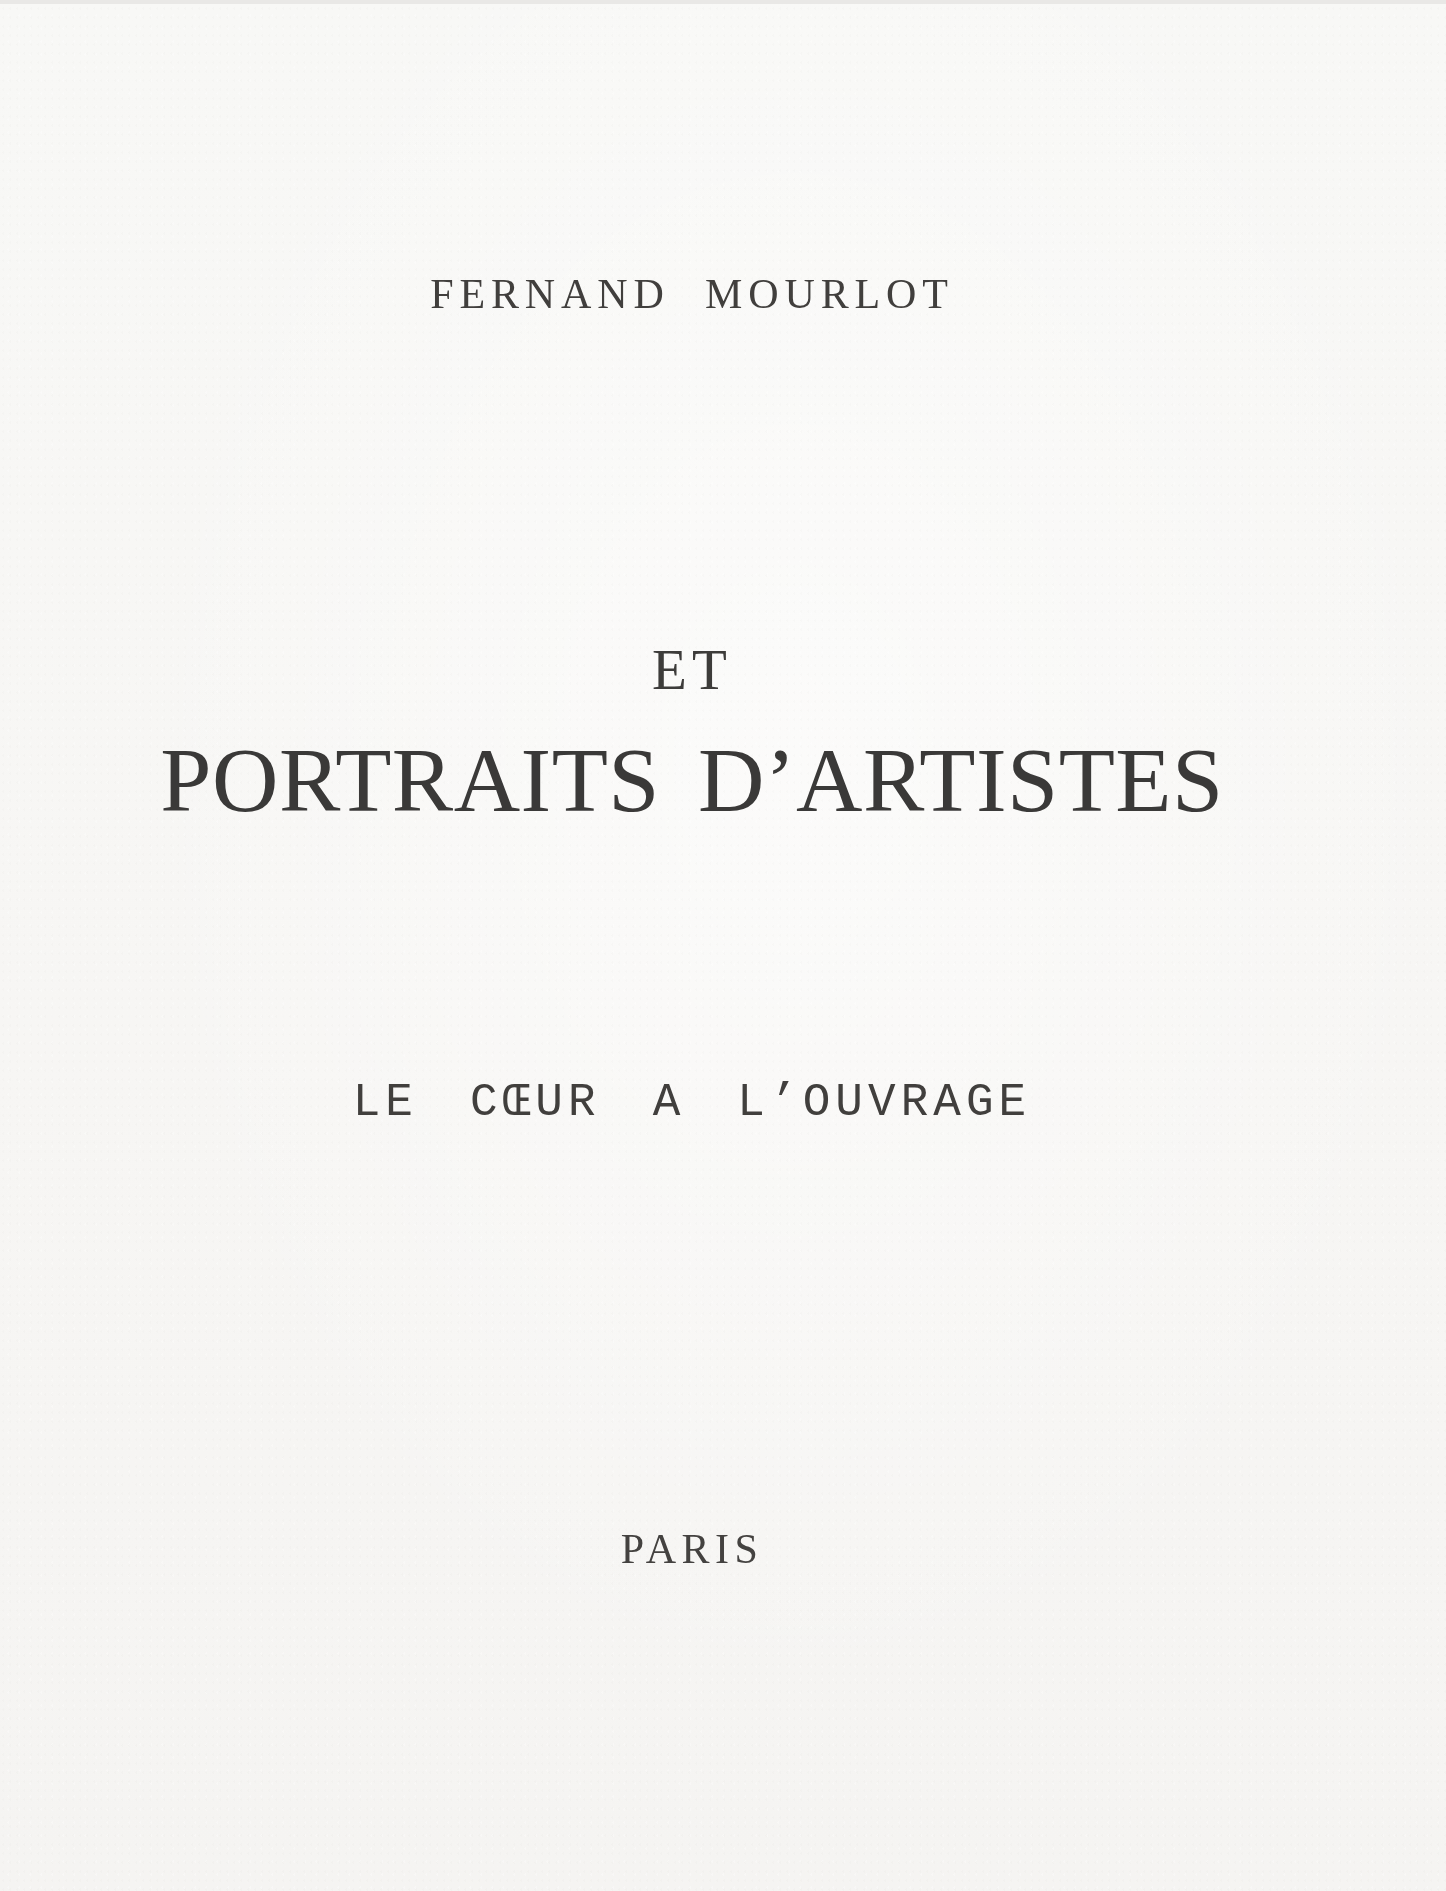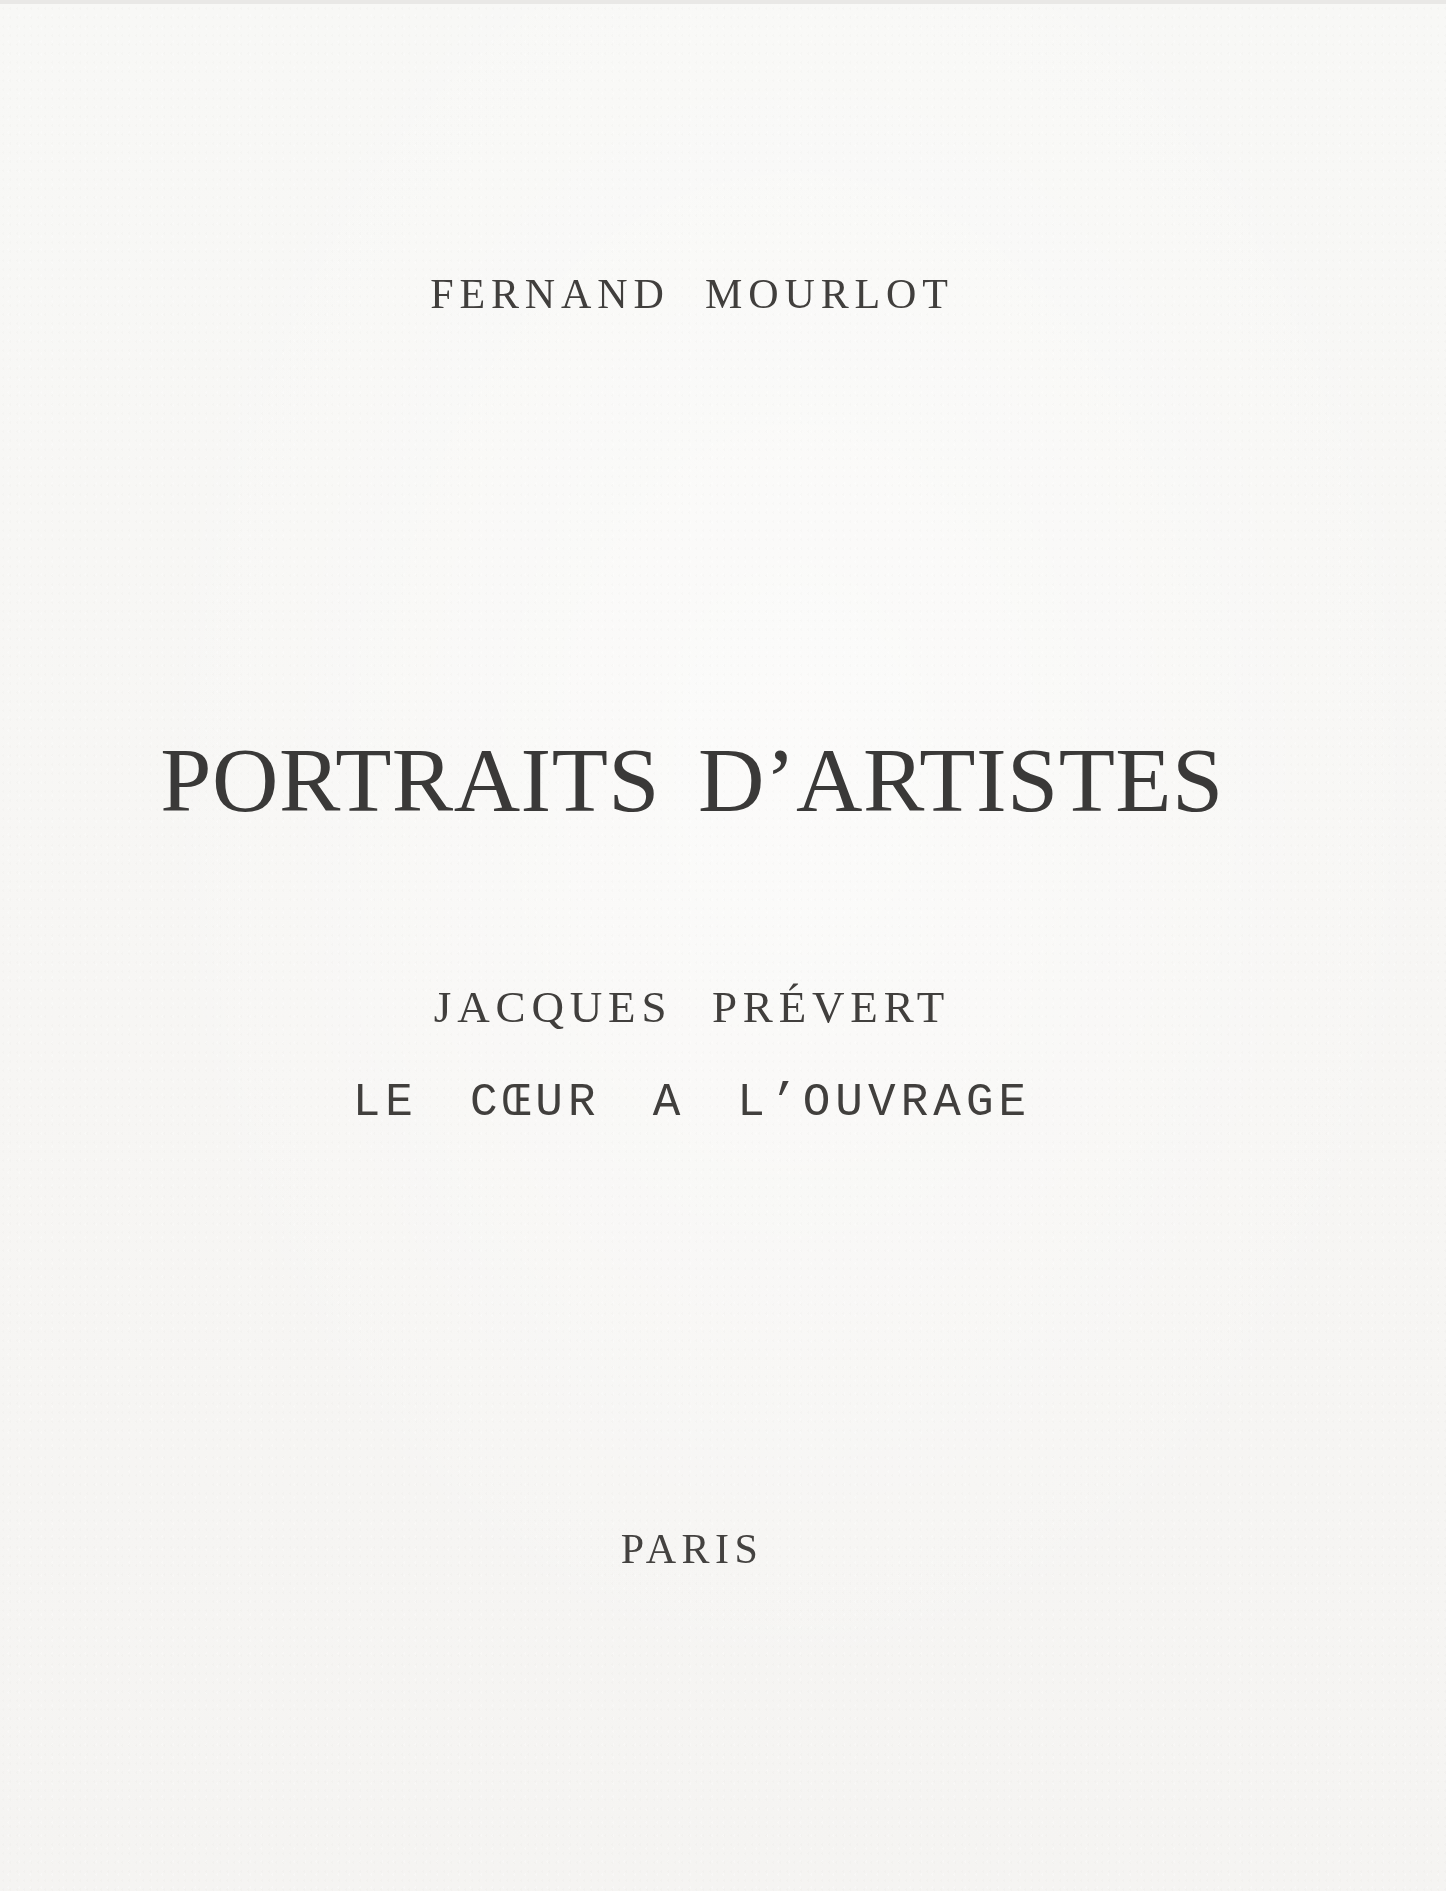--- a/index.html
+++ b/index.html
@@ -107,6 +107,7 @@
     <div class="line author-line">FERNAND MOURLOT</div>
 
 
+    <div class="line title-connector">ET</div>
 
     <div class="line title-second">PORTRAITS D’ARTISTES</div>
 

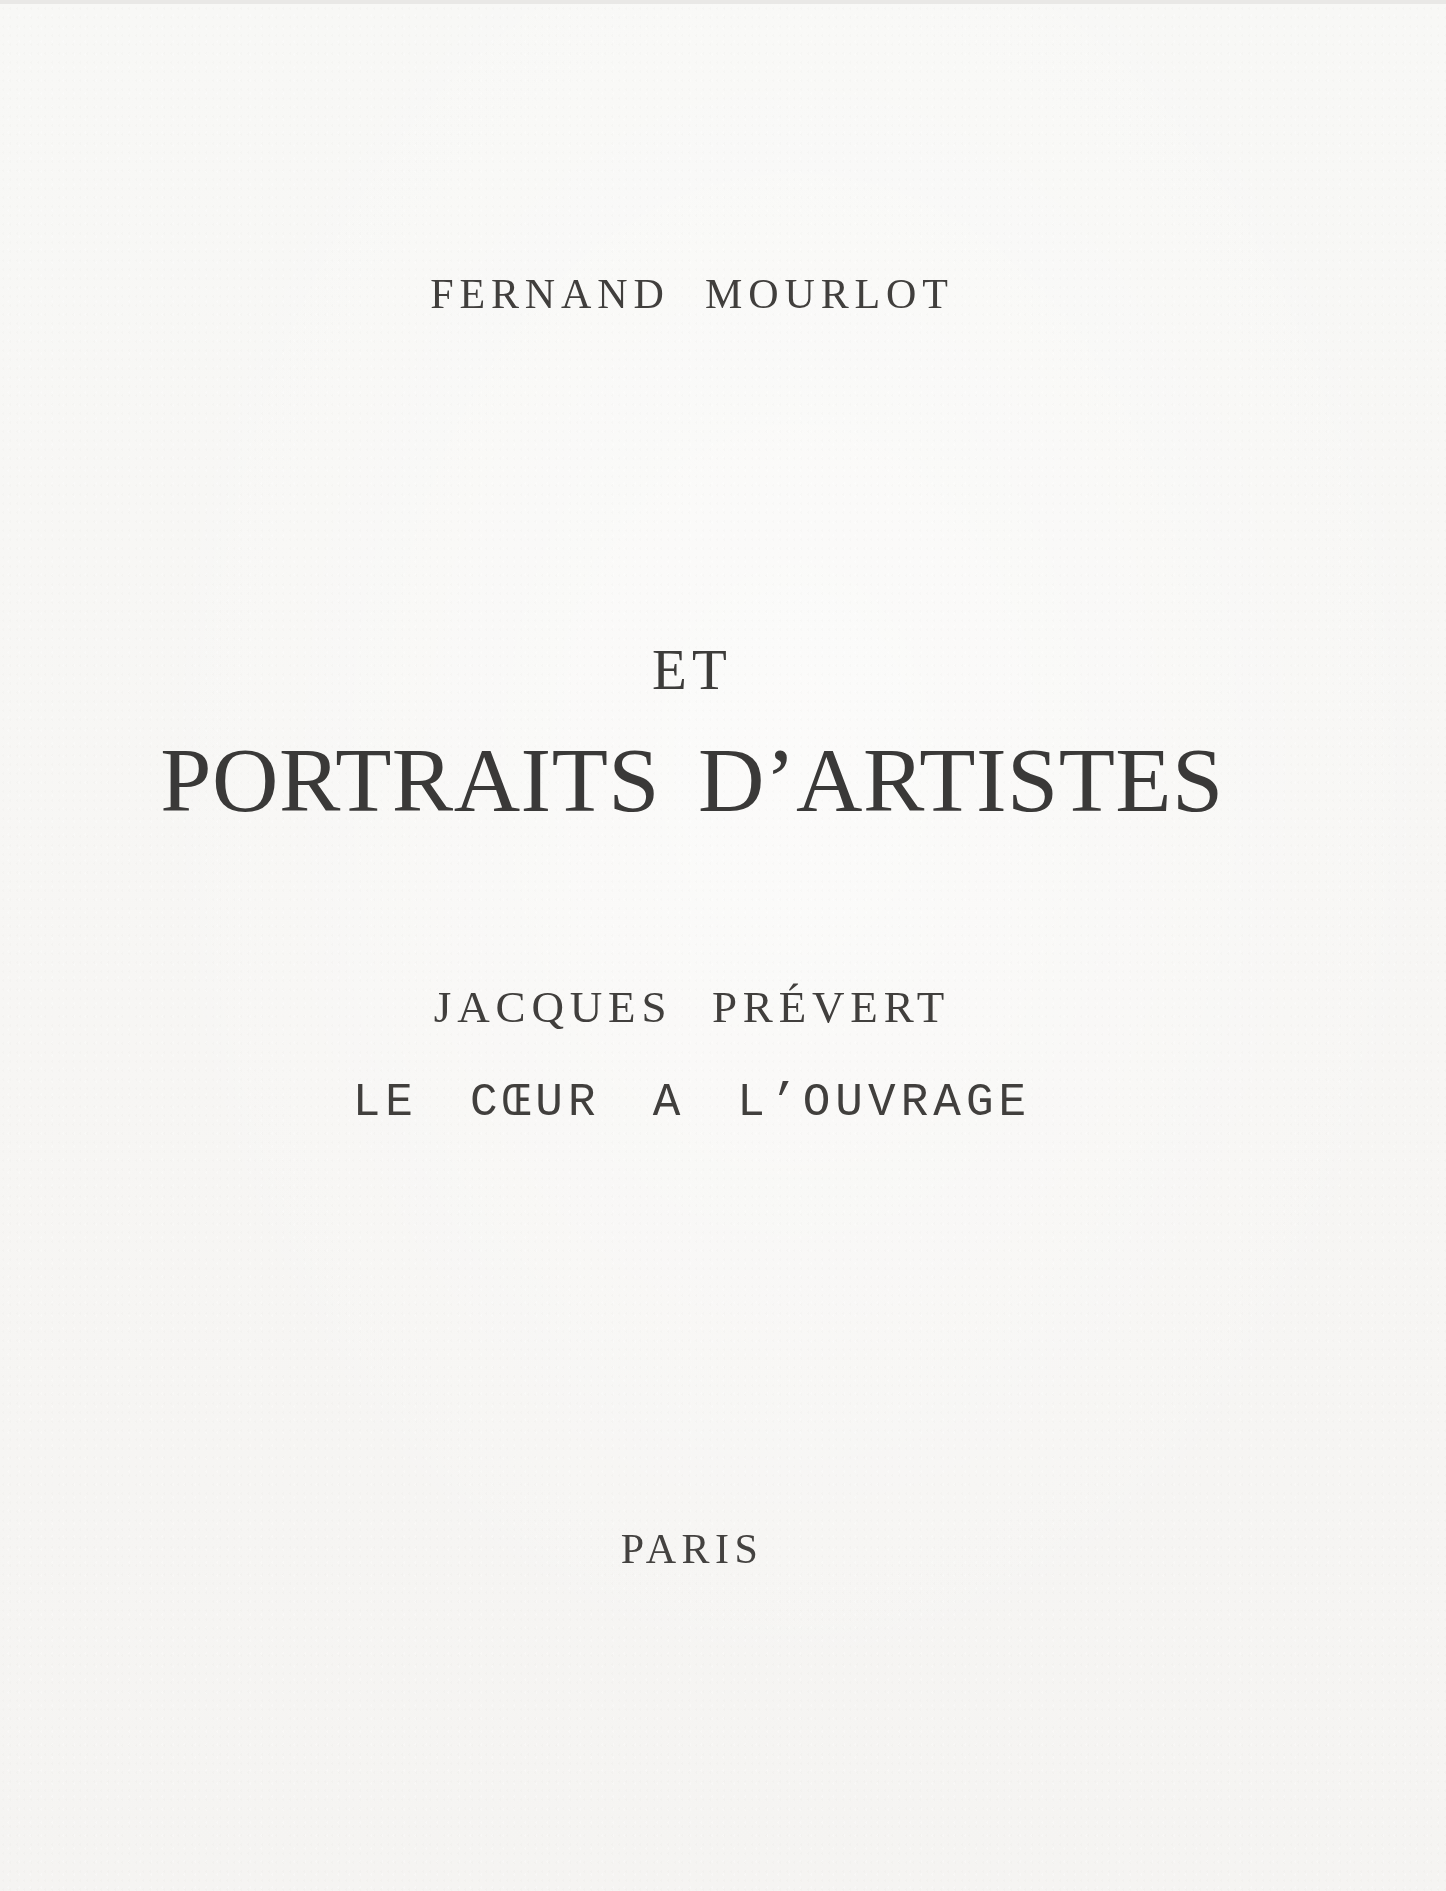--- a/index.html
+++ b/index.html
@@ -111,7 +111,6 @@
 
     <div class="line title-second">PORTRAITS D’ARTISTES</div>
 
-    <div class="line subtitle-author">JACQUES PRÉVERT</div>
 
     <div class="line subtitle-work">LE CŒUR A L’OUVRAGE</div>
 

